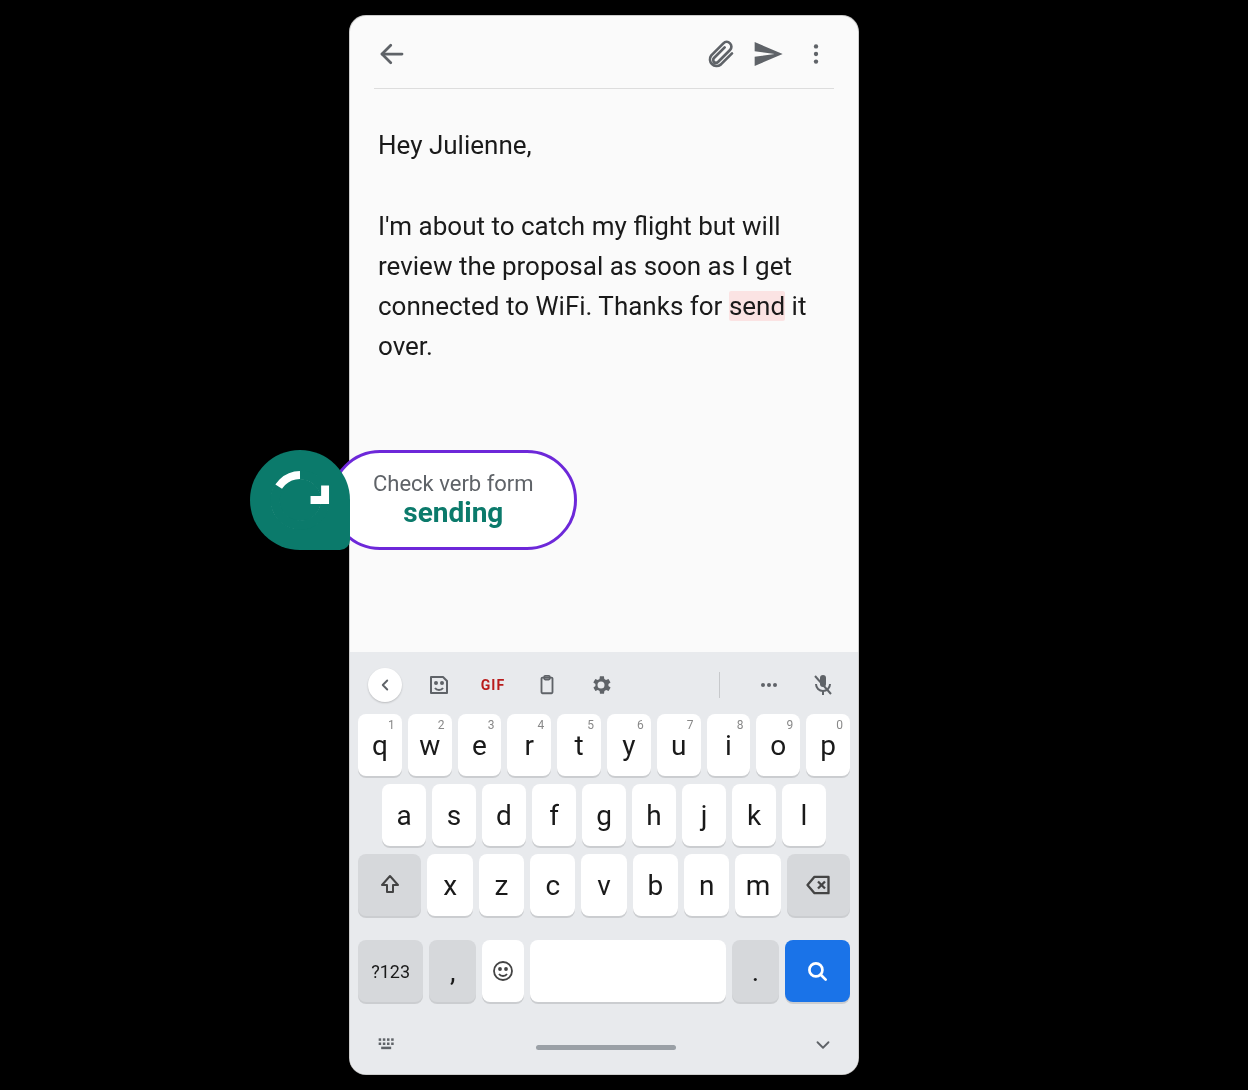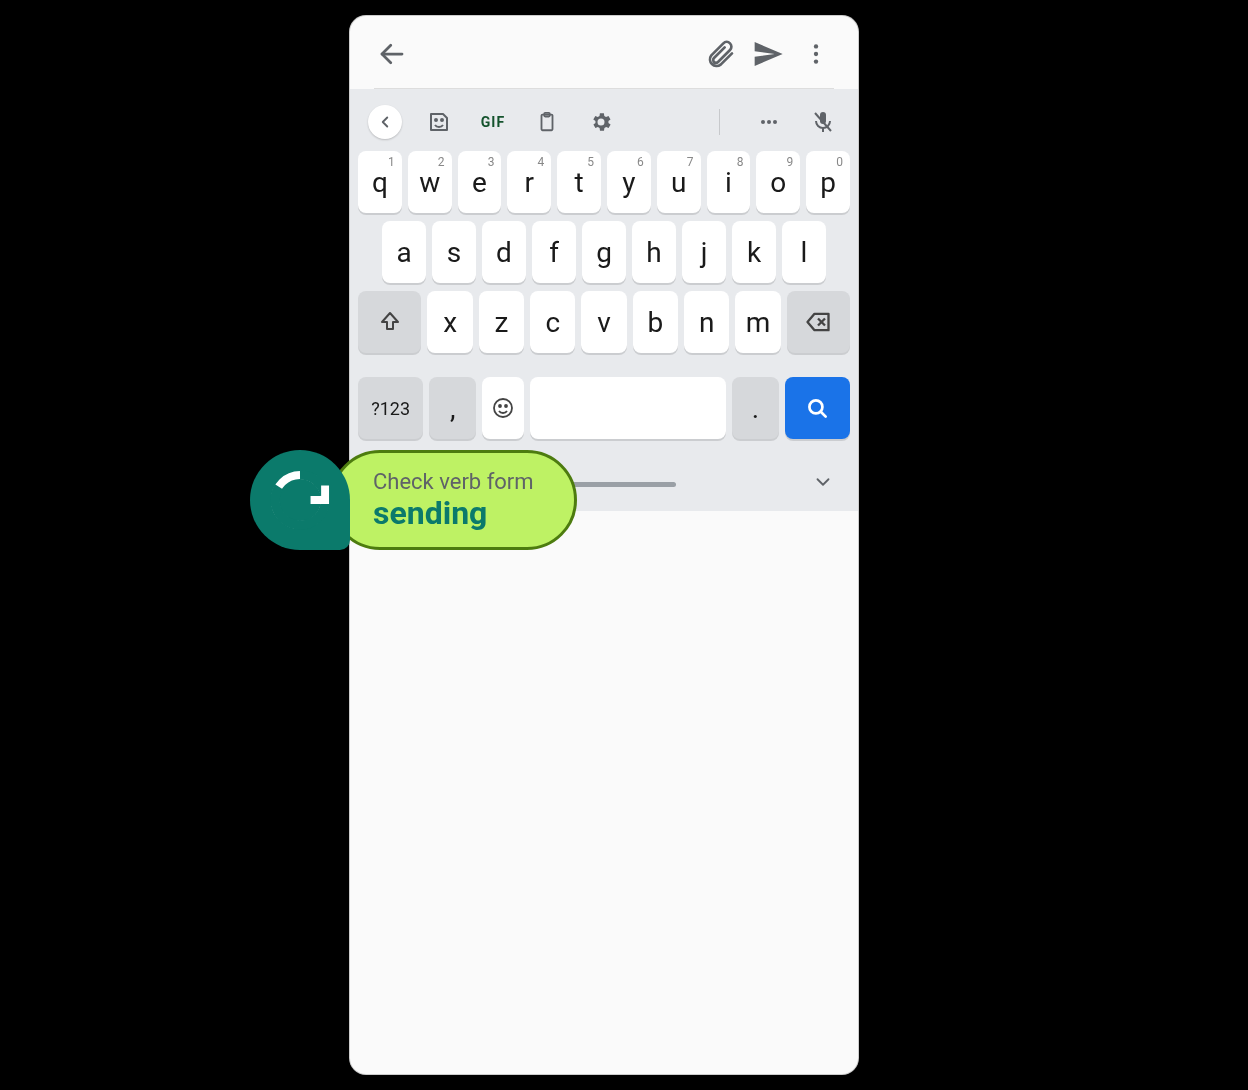--- a/index.html
+++ b/index.html
@@ -154,6 +154,11 @@
 
   <div class="divider"></div>
 
+  <div class="compose">
+    <div>Hey Julienne,</div>
+    <br>
+    <span>I'm about to catch my flight but will review the proposal as soon as I get connected to WiFi. Thanks for </span><span class="err">send</span><span> it over.</span>
+  </div>
 
   <div class="keyboard">
     <div class="kb-toolbar">

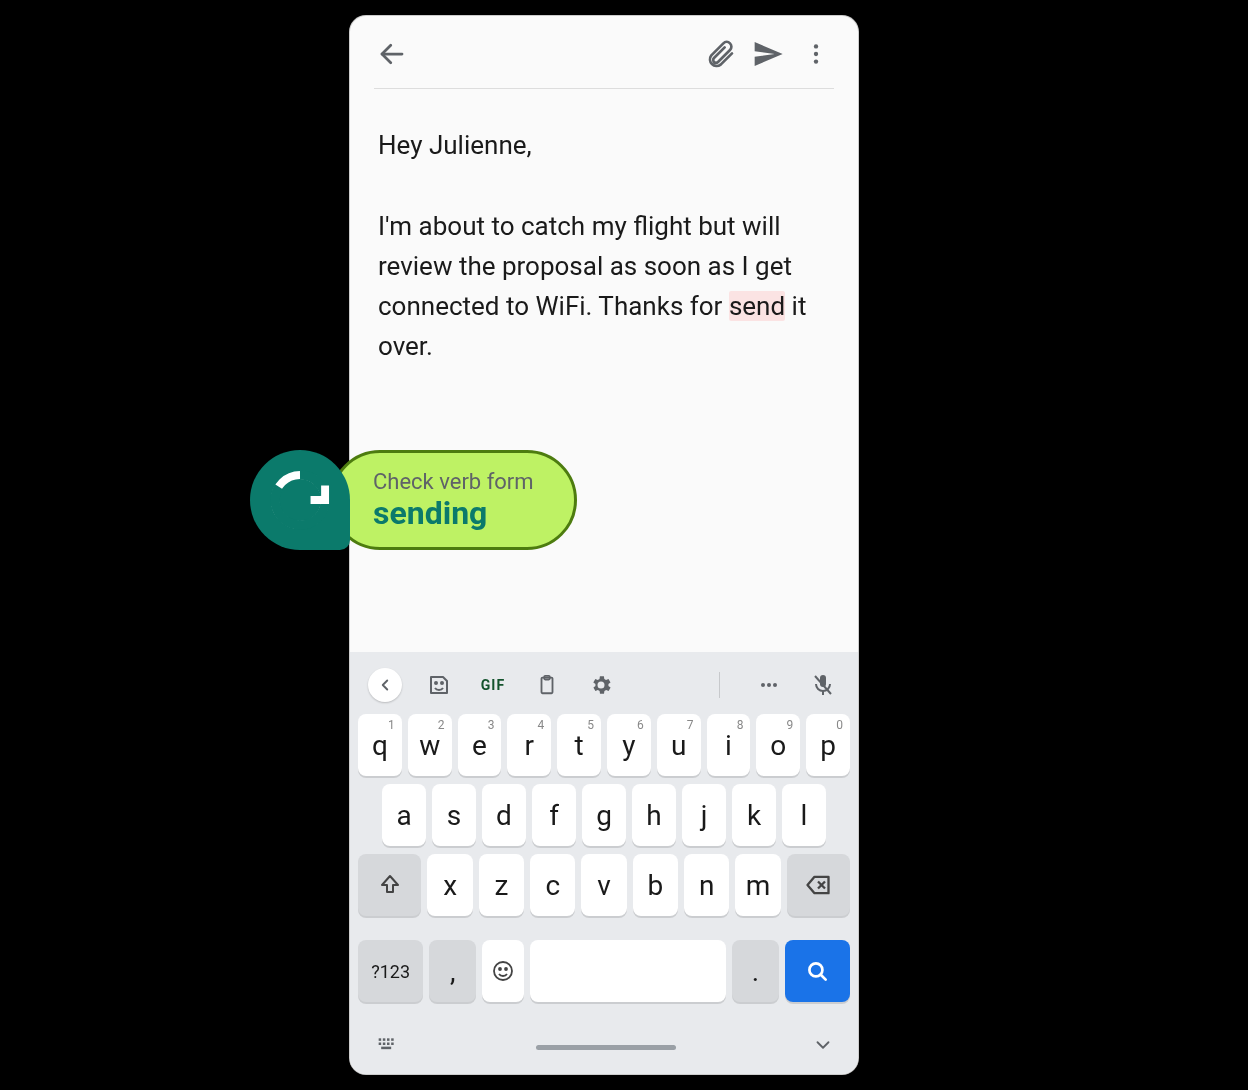--- a/index.html
+++ b/index.html
@@ -68,12 +68,13 @@
   .sugg-g svg { width: 66px; height: 66px; }
   .sugg-pill {
     margin-left: -20px;
-    background: #bef264;
-    border: 3px solid #4d7c0f;
+    background: #ffffff;
+    border: 3px solid #6d28d9;
     border-radius: 52px;
     padding: 14px 40px 14px 40px;
     display:flex; flex-direction:column; justify-content:center;
     z-index: 1;
+    align-items: center;
   }
   .sugg-title { color: #5f6368; font-size: 22px; }
   .sugg-word { color: #0b7a6b; font-size: 32px; font-weight: 700; }

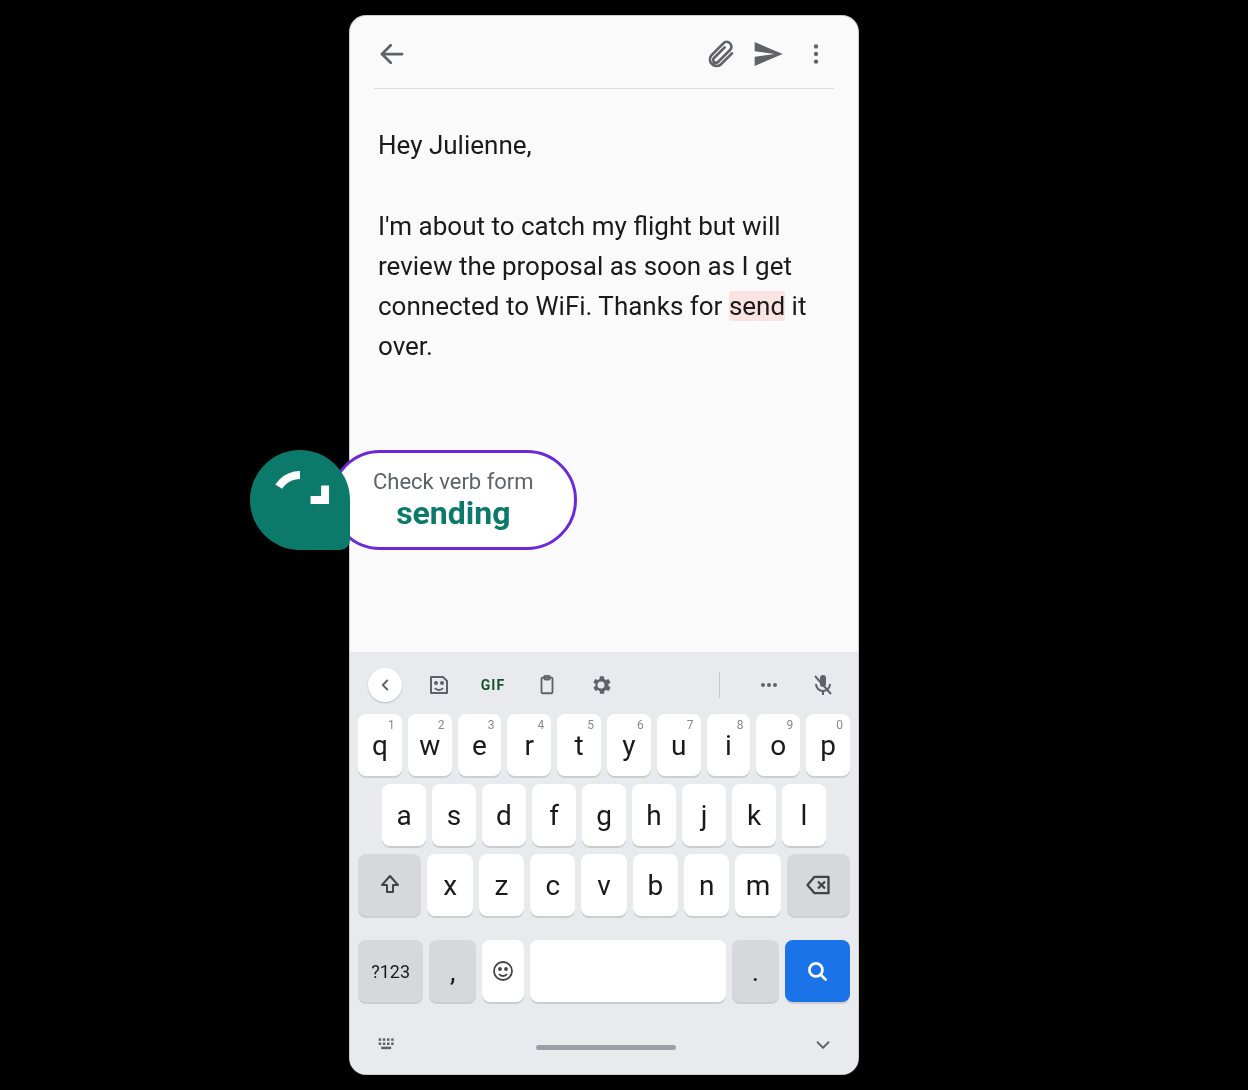--- a/index.html
+++ b/index.html
@@ -77,7 +77,7 @@
     align-items: center;
   }
   .sugg-title { color: #5f6368; font-size: 22px; }
-  .sugg-word { color: #0b7a6b; font-size: 32px; font-weight: 700; }
+  .sugg-word { color: #0b7a6b; font-size: 28px; font-weight: 700; }
 
   .keyboard {
     background: #e8eaed;

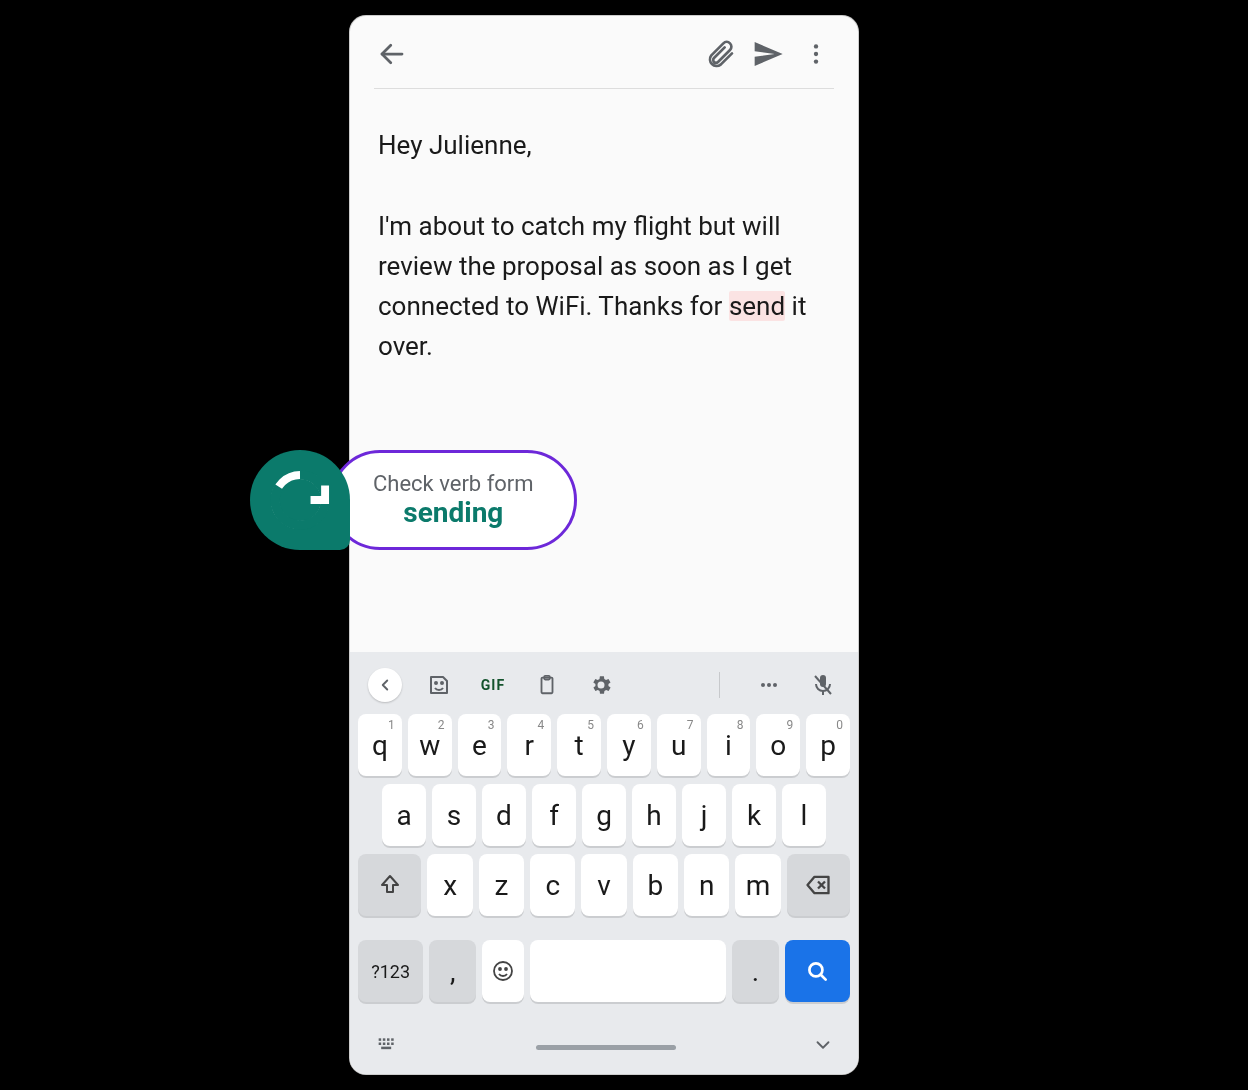--- a/index.html
+++ b/index.html
@@ -87,7 +87,7 @@
   .kb-toolbar {
     display:flex; align-items:center; gap: 20px;
     padding: 6px 12px 4px 12px;
-    color: #14532d;
+    color: #b91c1c;
   }
   .kb-toolbar .kb-tb-sep { width:1px; height:26px; background:#c7c9cc; margin-left:auto; }
   .kb-tb-item { display:flex; align-items:center; justify-content:center; width:34px; height:34px; }

